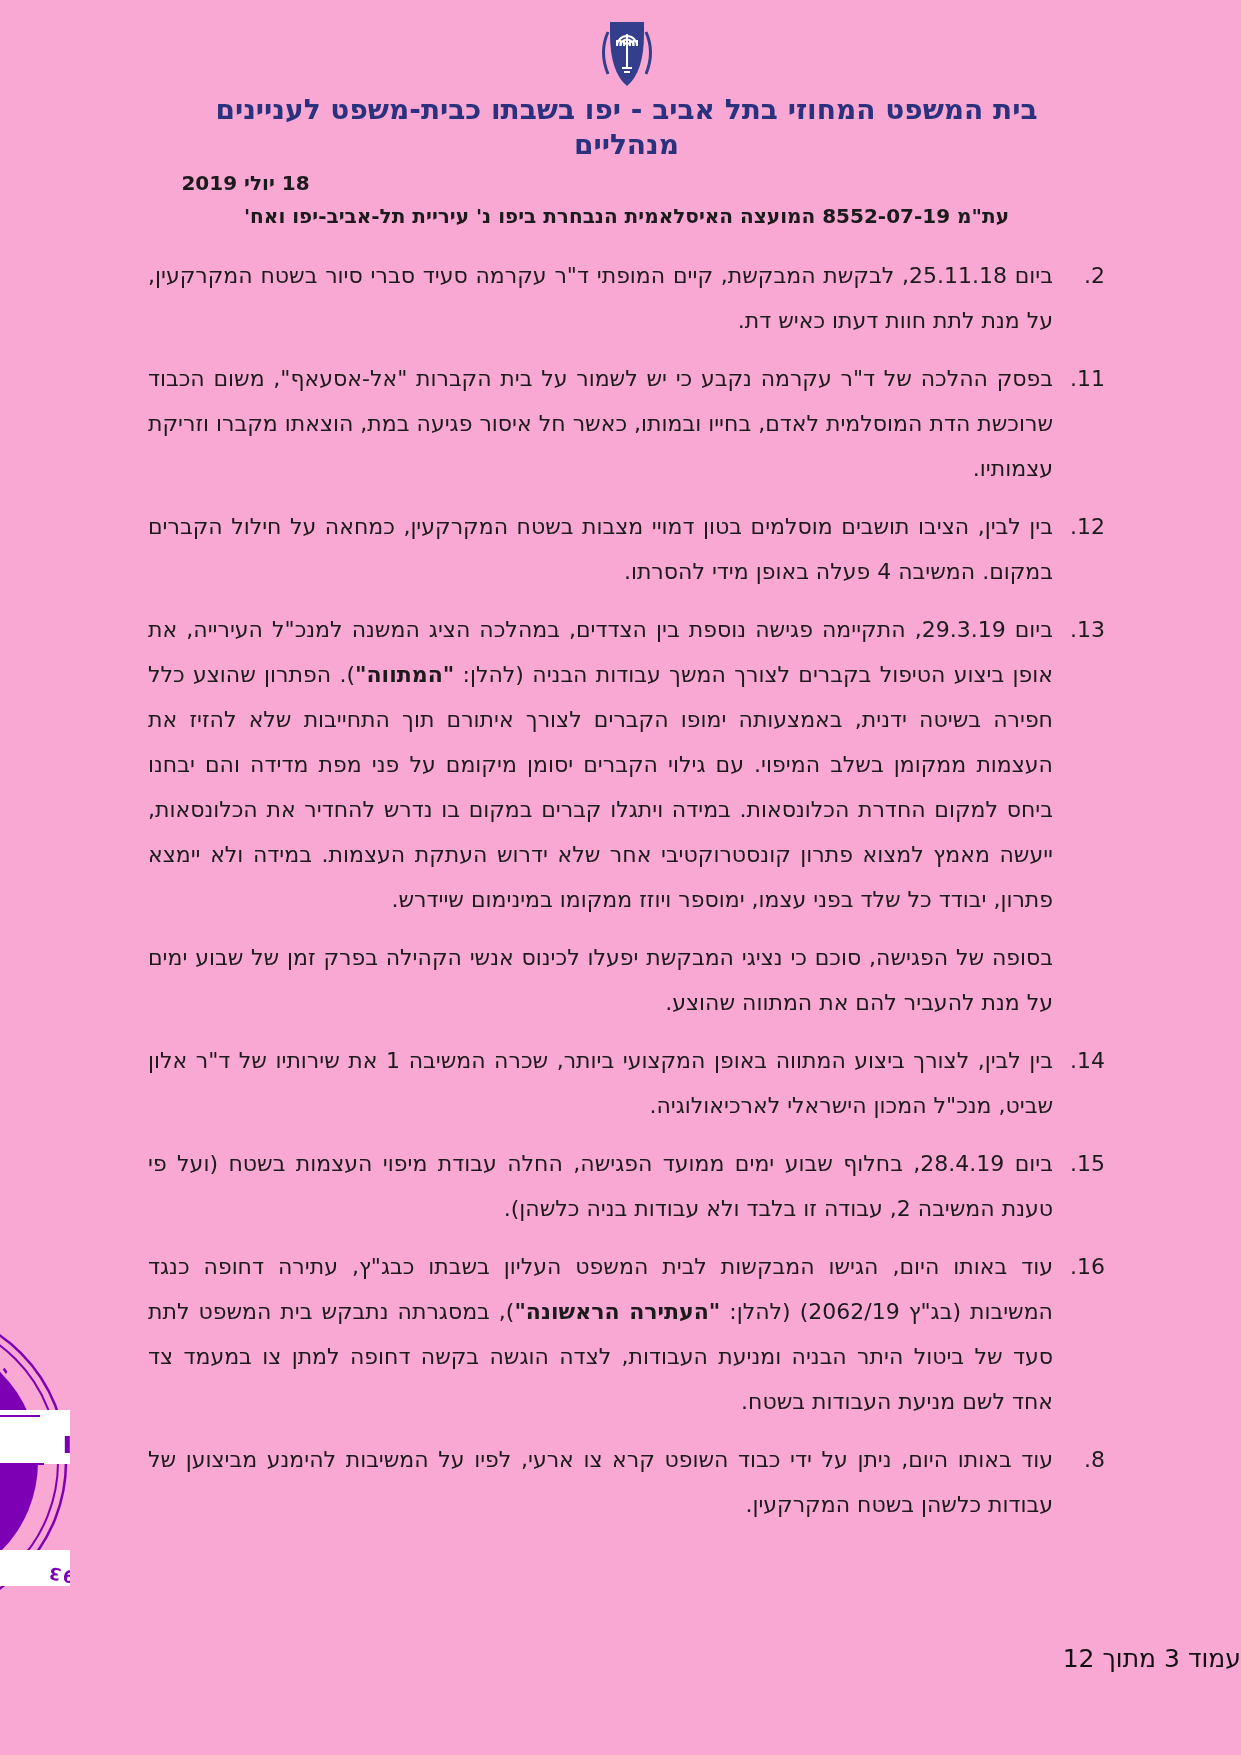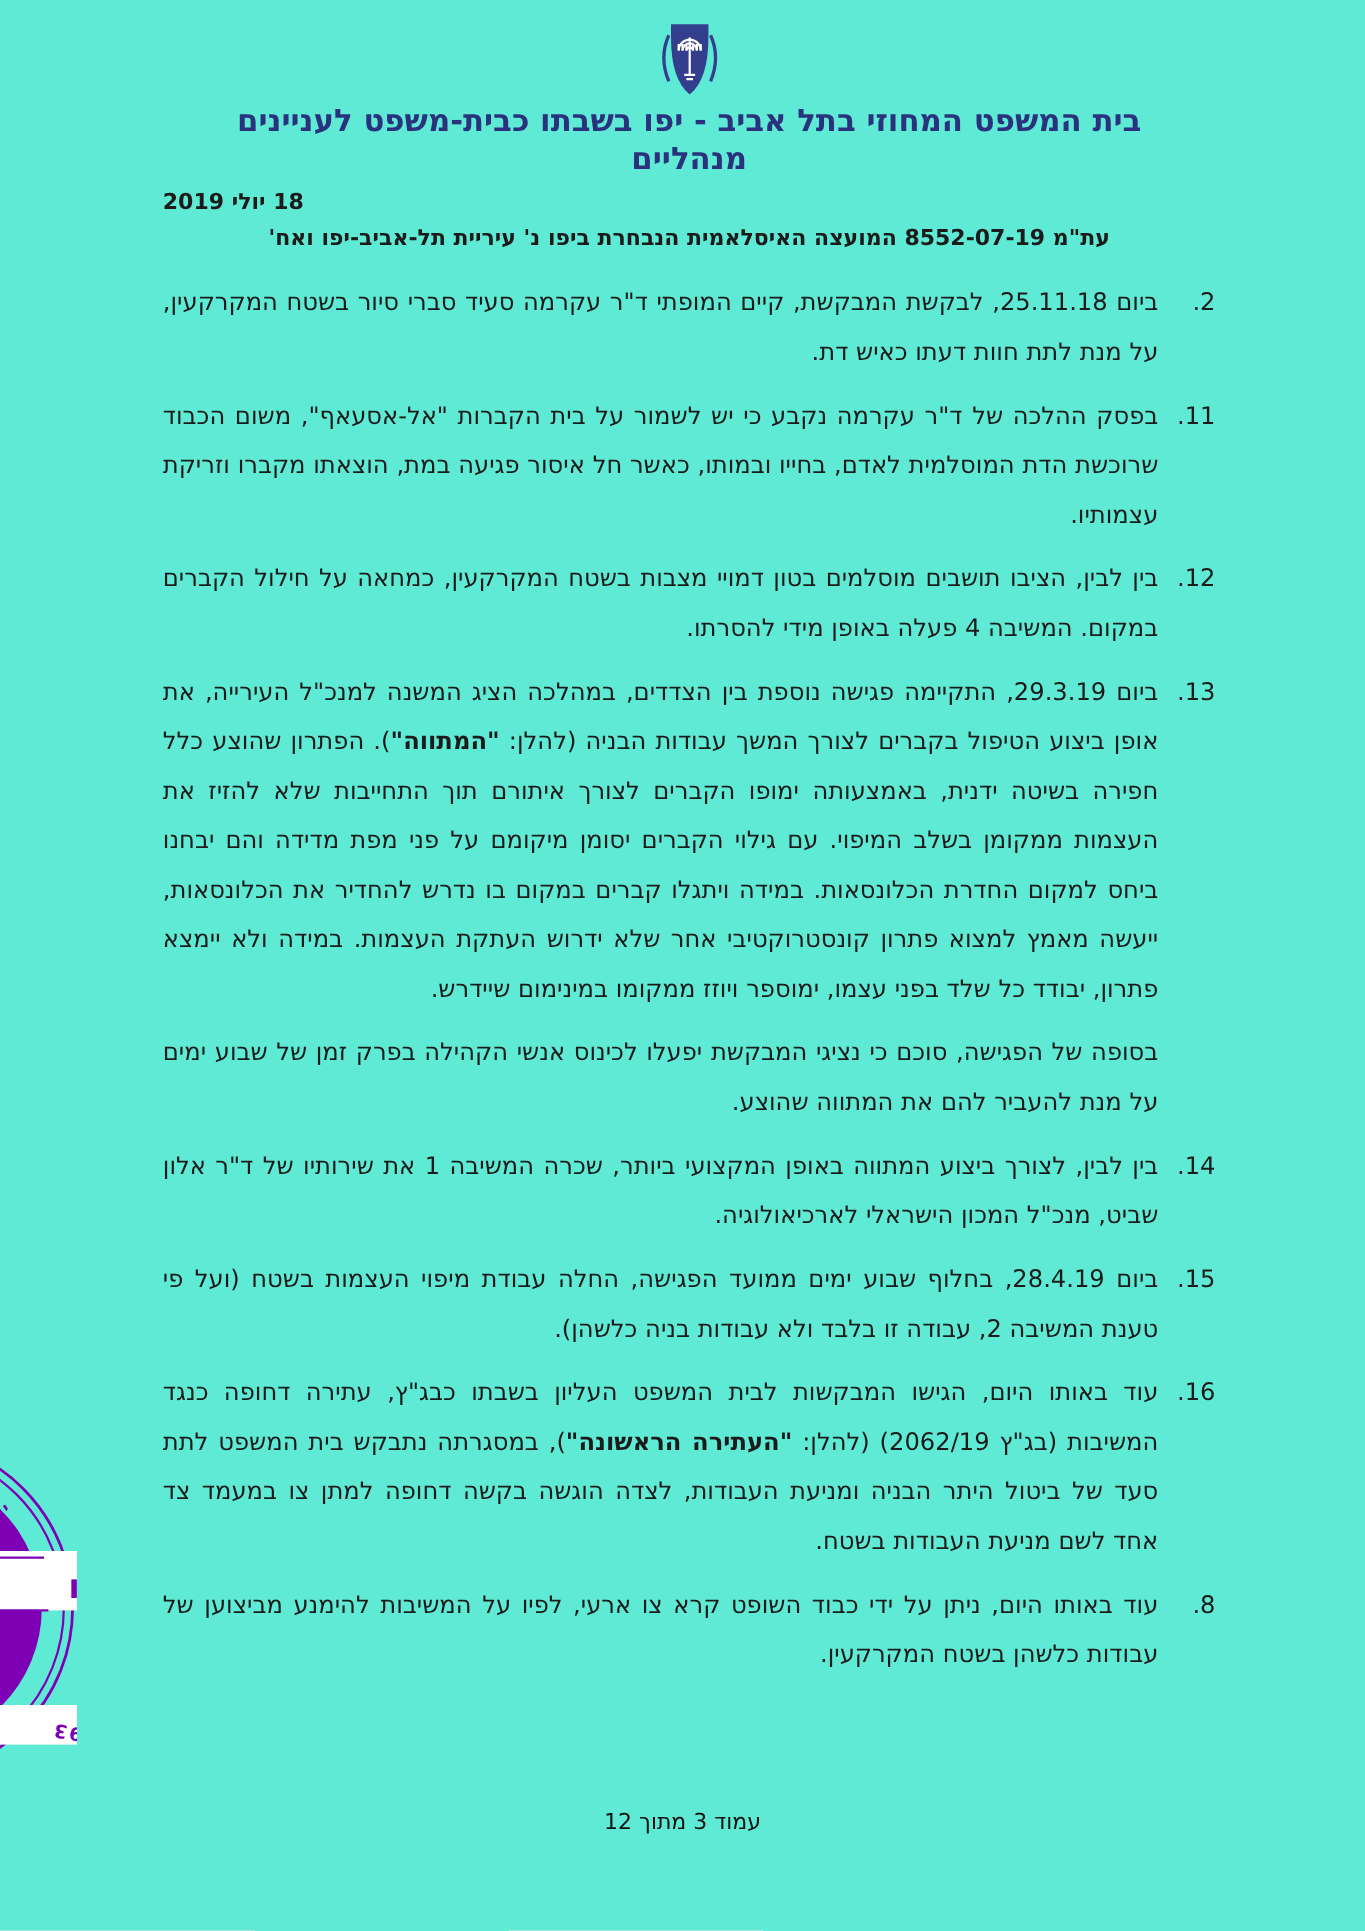--- a/index.html
+++ b/index.html
@@ -7,7 +7,7 @@
     position:relative;
     width:1241px;height:1755px;
     margin:0 auto;
-    background:#5eead4;
+    background:#f9a8d4;
     direction:rtl;
     font-family:"DejaVu Sans",sans-serif;
     color:#1b1b1b;

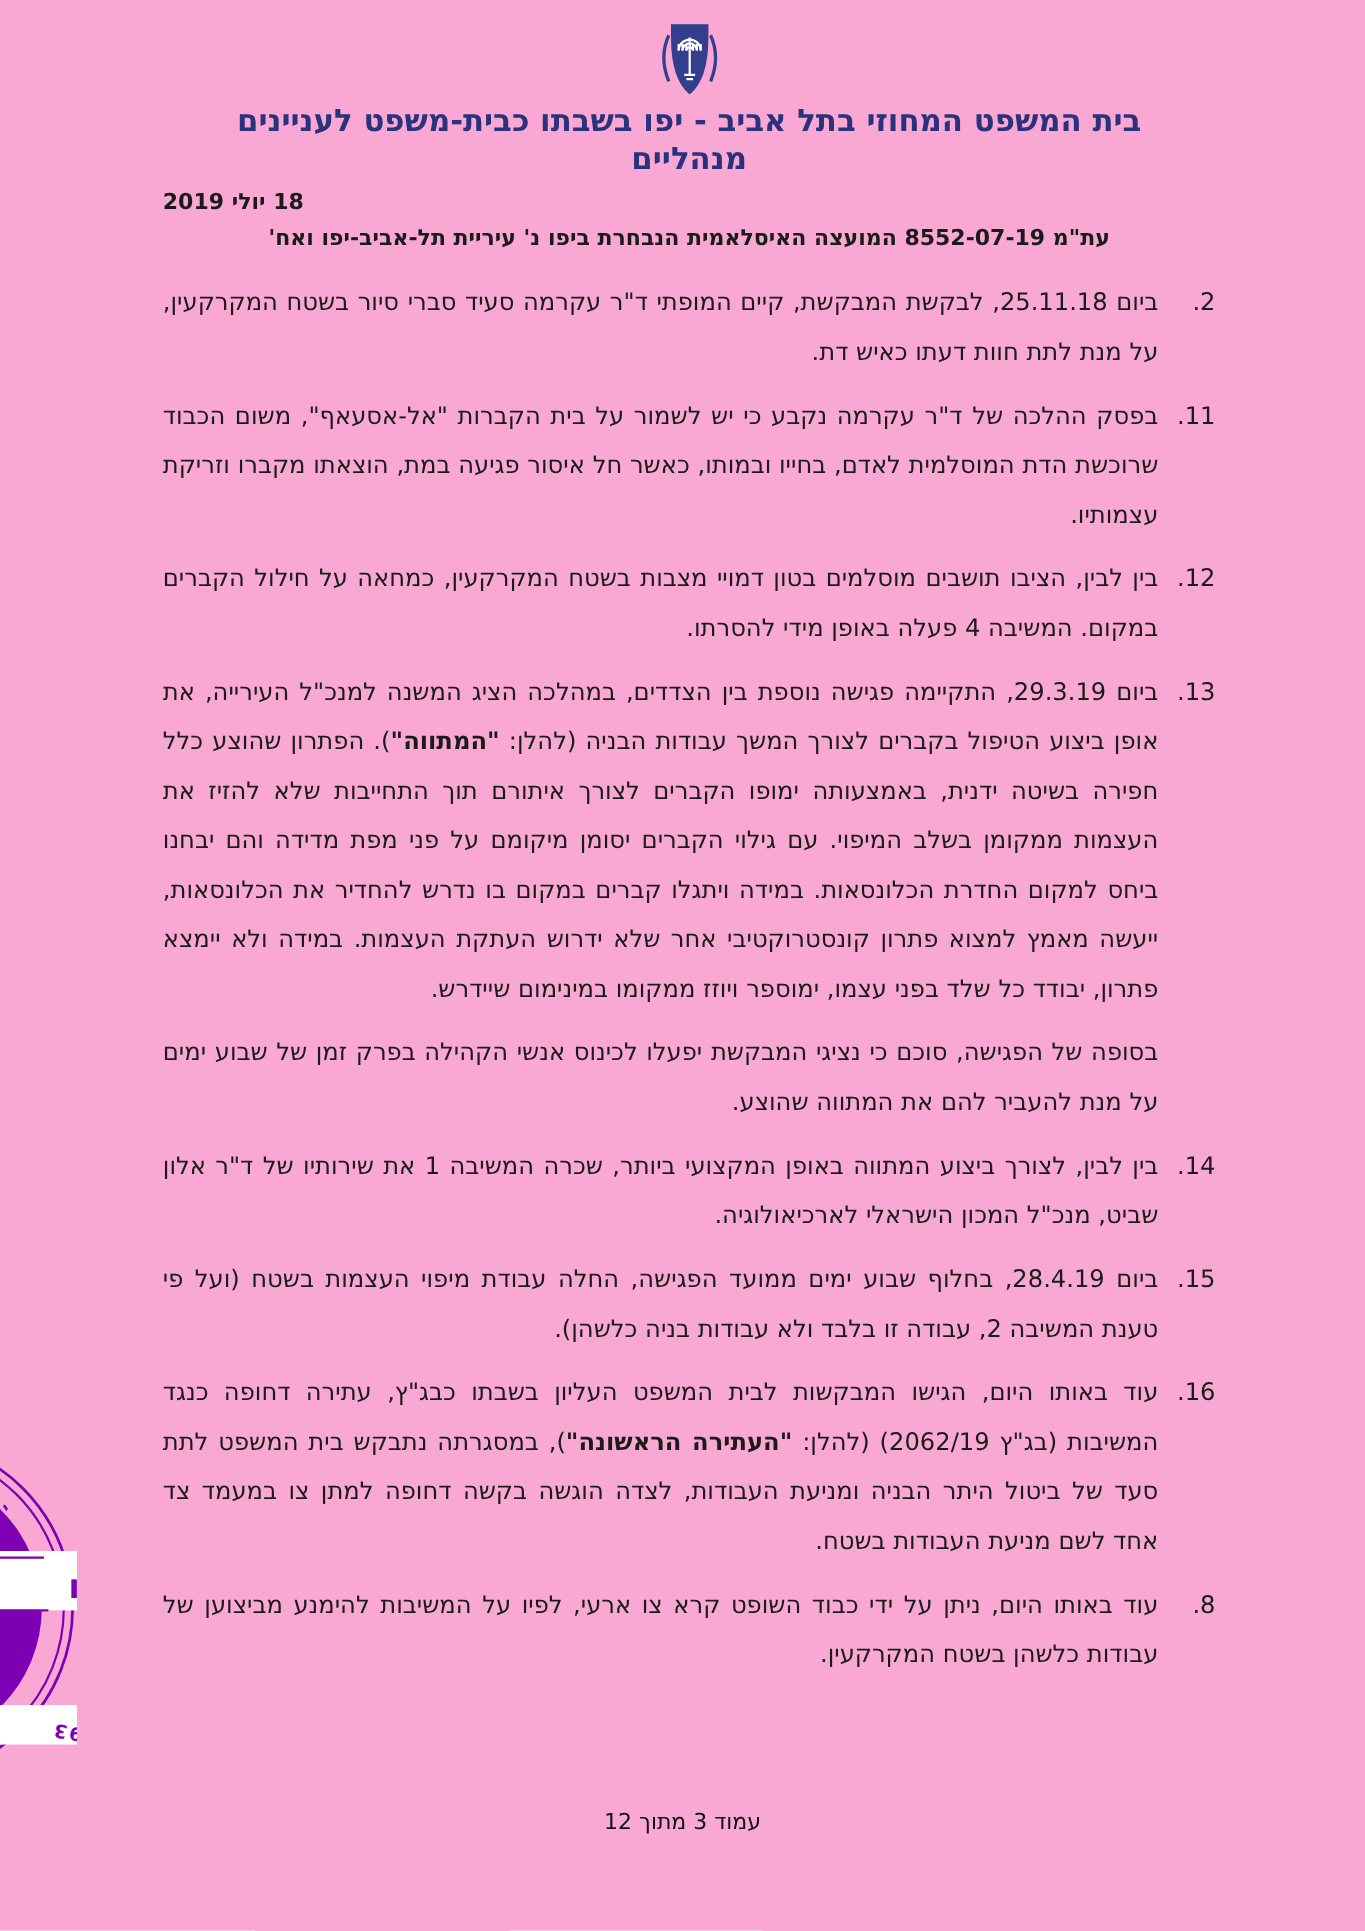--- a/index.html
+++ b/index.html
@@ -27,7 +27,7 @@
     font-weight:bold;
     font-size:20px;
     margin-top:9px;
-    text-align:left;
+    text-align:center;
     padding-right:762px;
     white-space:nowrap;
   }

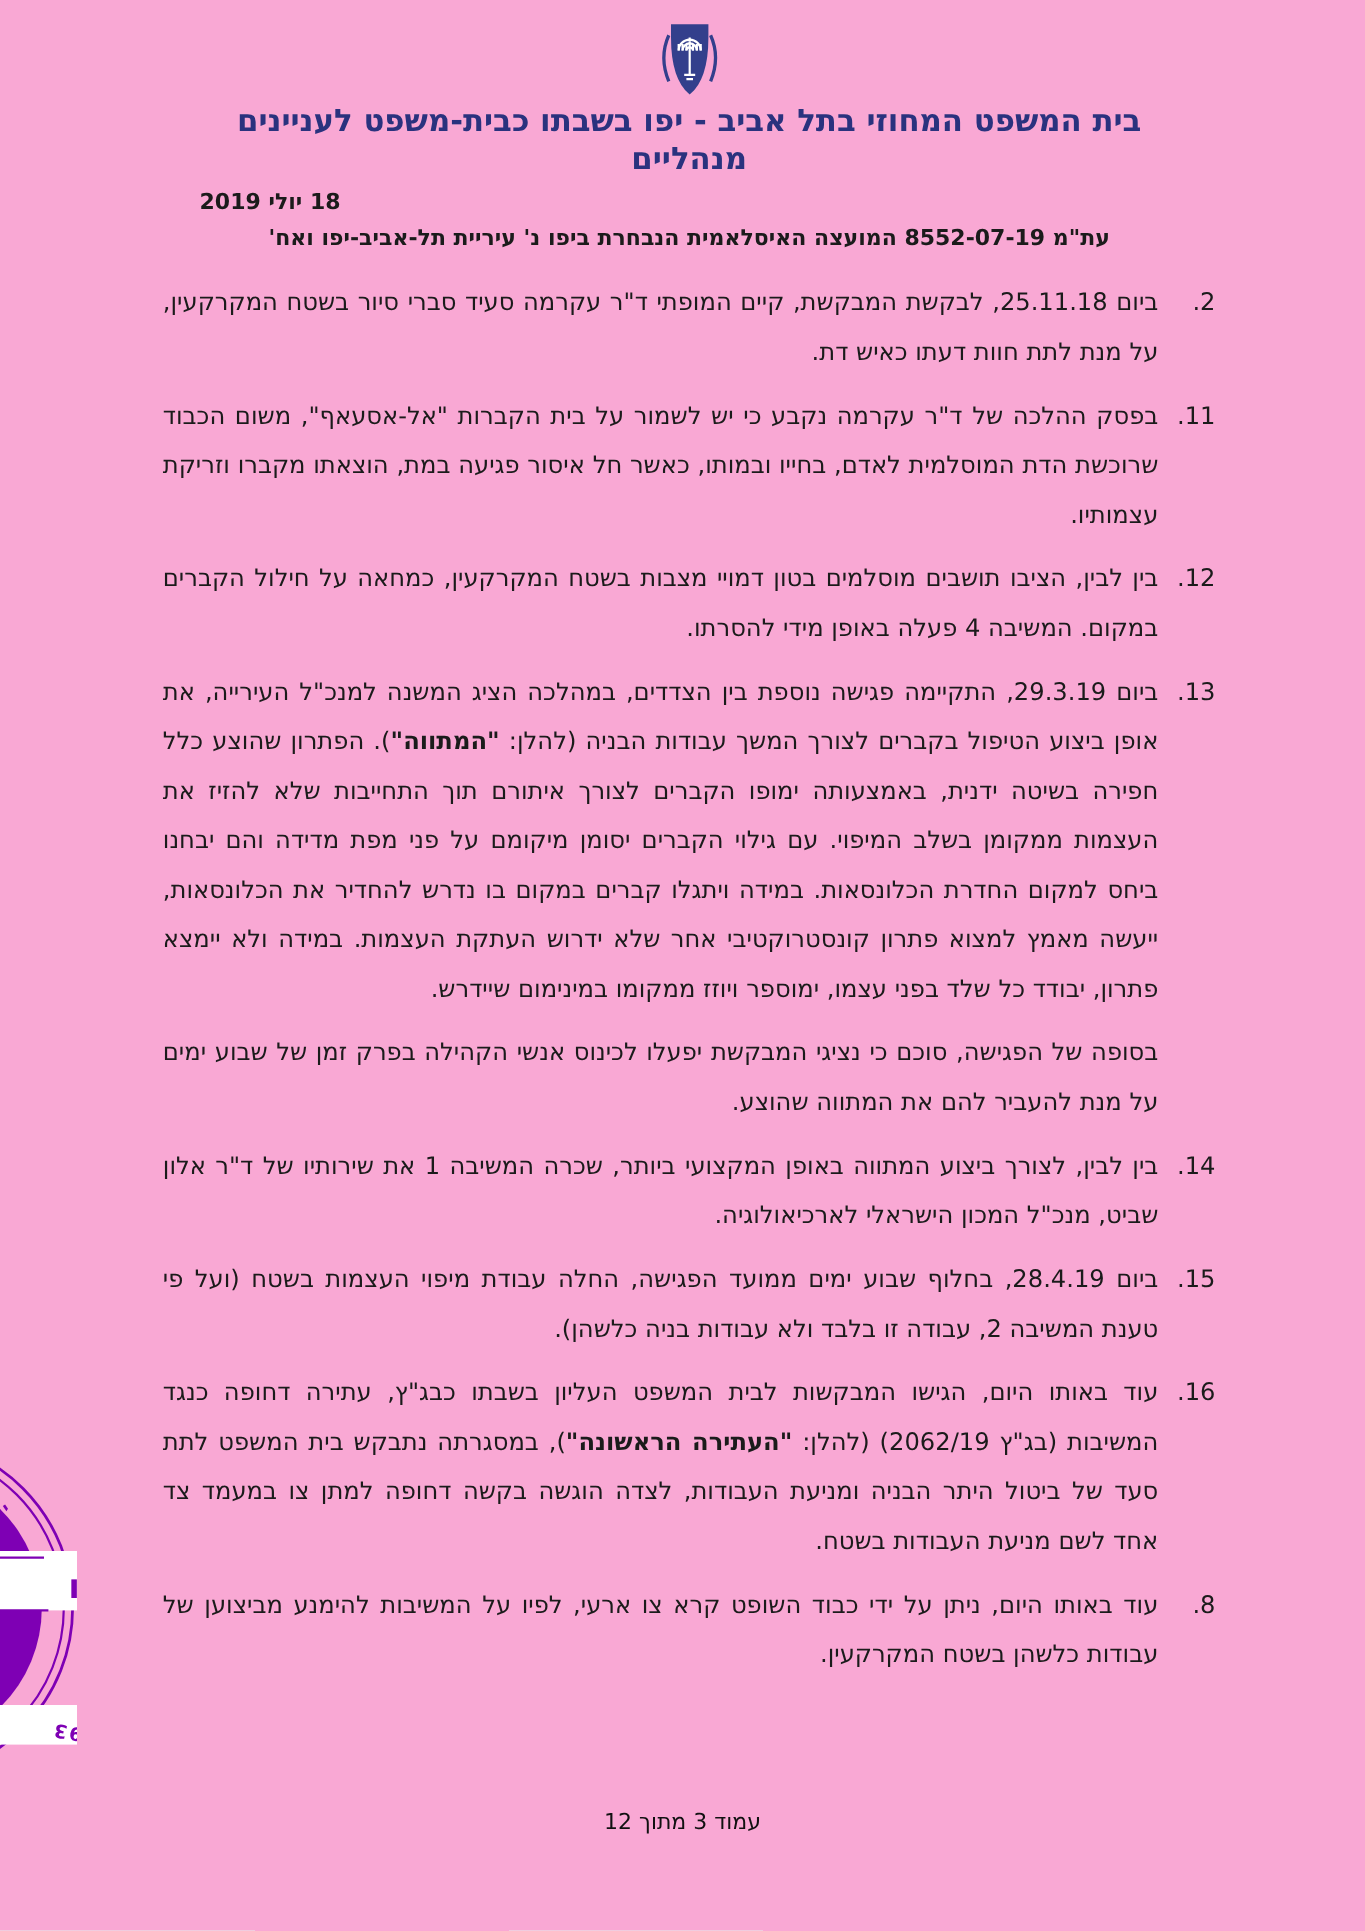--- a/index.html
+++ b/index.html
@@ -54,8 +54,7 @@
   footer{
     position:absolute;
     top:1644px;left:0;width:100%;
-    text-align:center;
-    font-size:20px;
+    font-size:25px;
     color:#111;
   }
   .stamp{position:absolute;left:0;top:1322px;pointer-events:none;}

